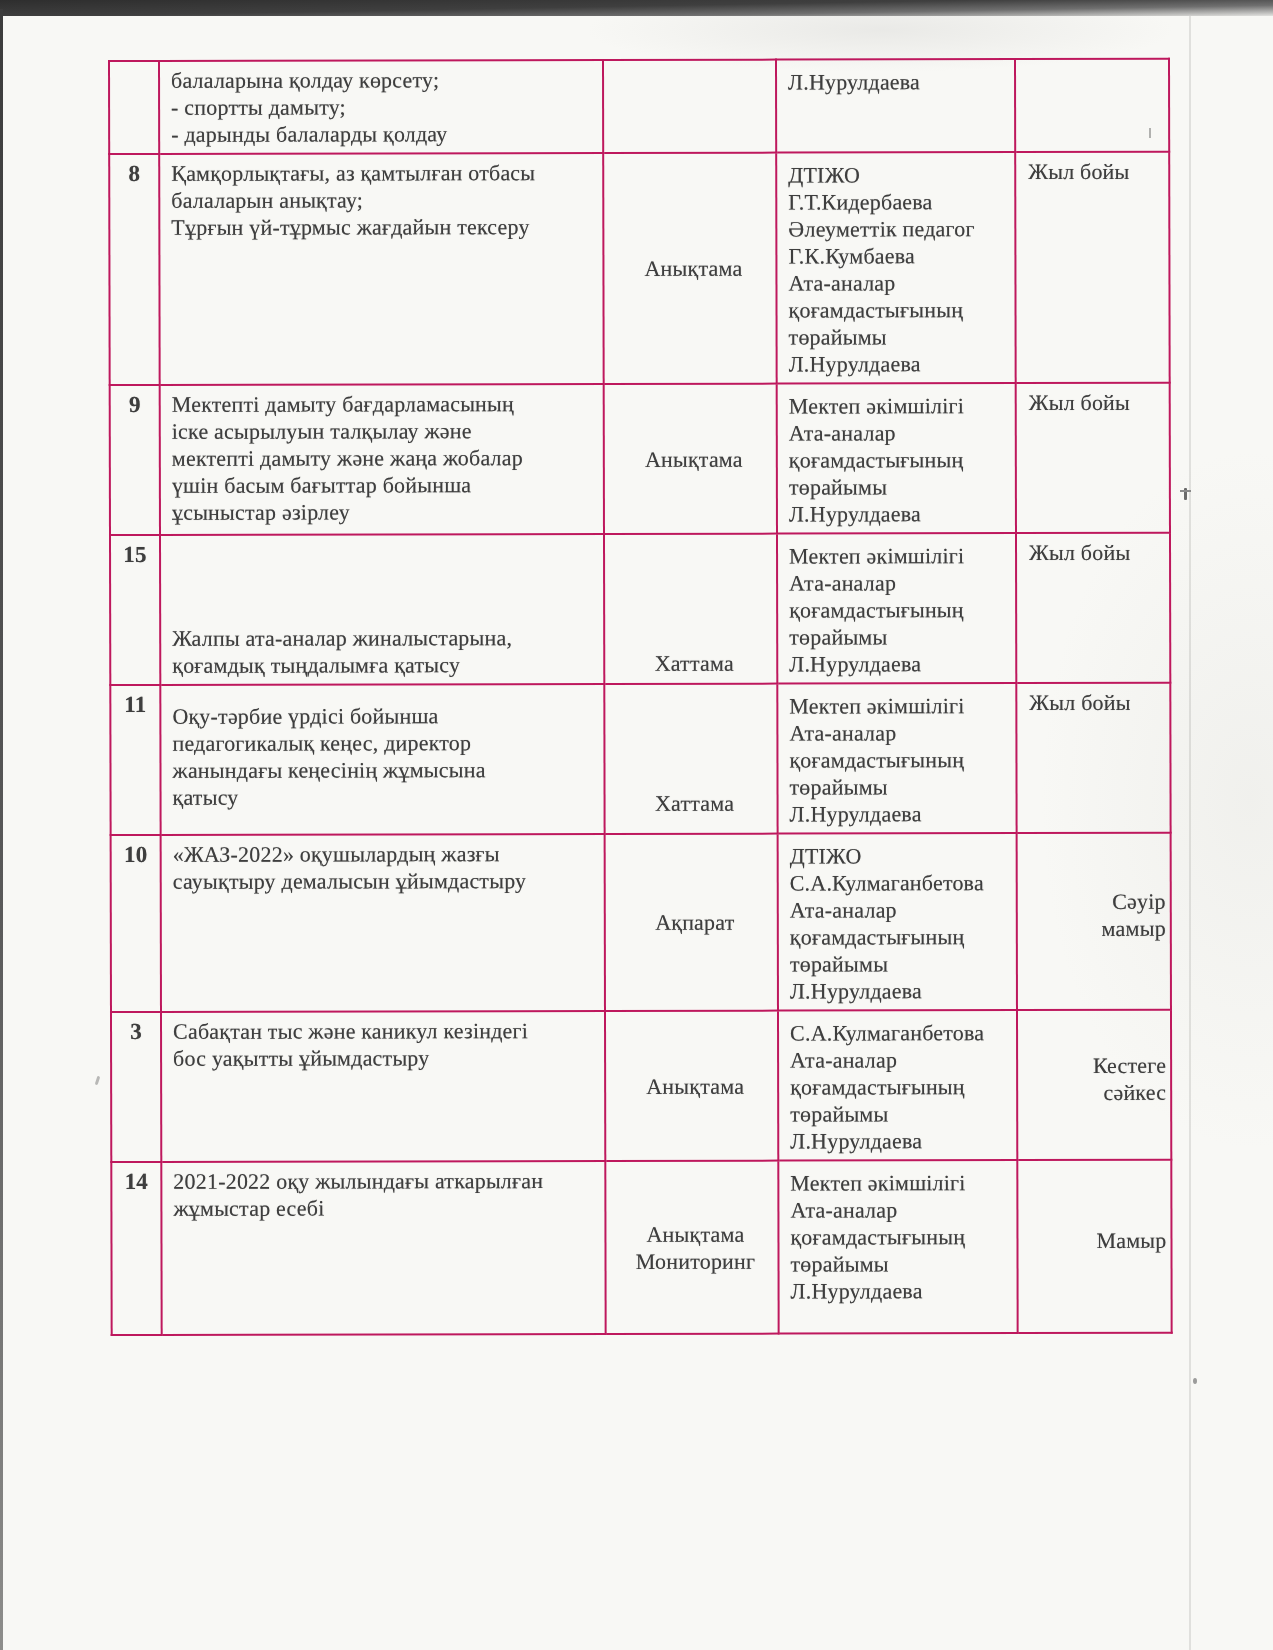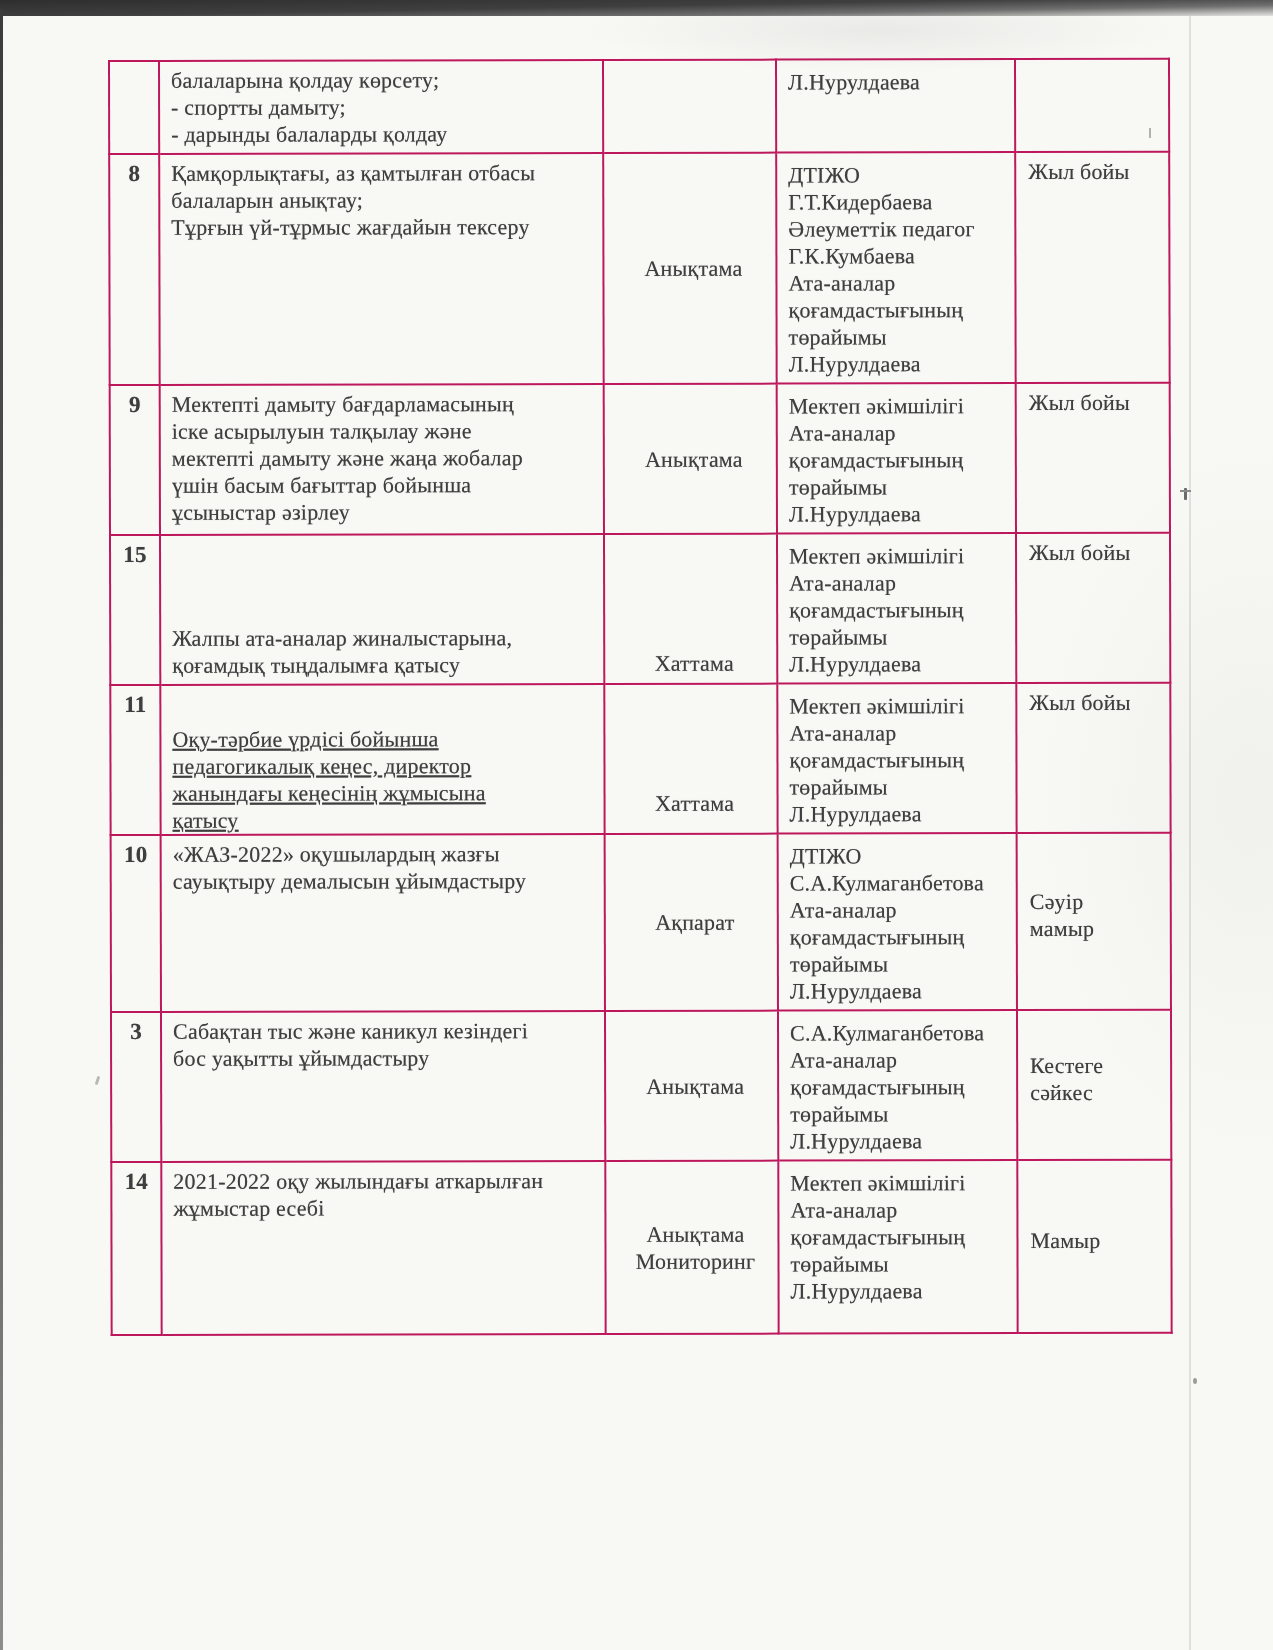--- a/index.html
+++ b/index.html
@@ -71,7 +71,7 @@
   tr.r10 td.task, tr.r10 td.doc, tr.r11 td.task, tr.r11 td.doc { vertical-align: bottom; }
   tr.r10 td.doc { padding-bottom: 6px; }
   tr.r11 td.doc { padding-bottom: 16px; }
-  tr.r11 td.task { padding-bottom: 0; text-decoration: underline; }
+  tr.r11 td.task { padding-bottom: 23px; }
   tr.r12 td.time, tr.r13 td.time, tr.r14 td.time { vertical-align: middle; }
 </style>
 </head>

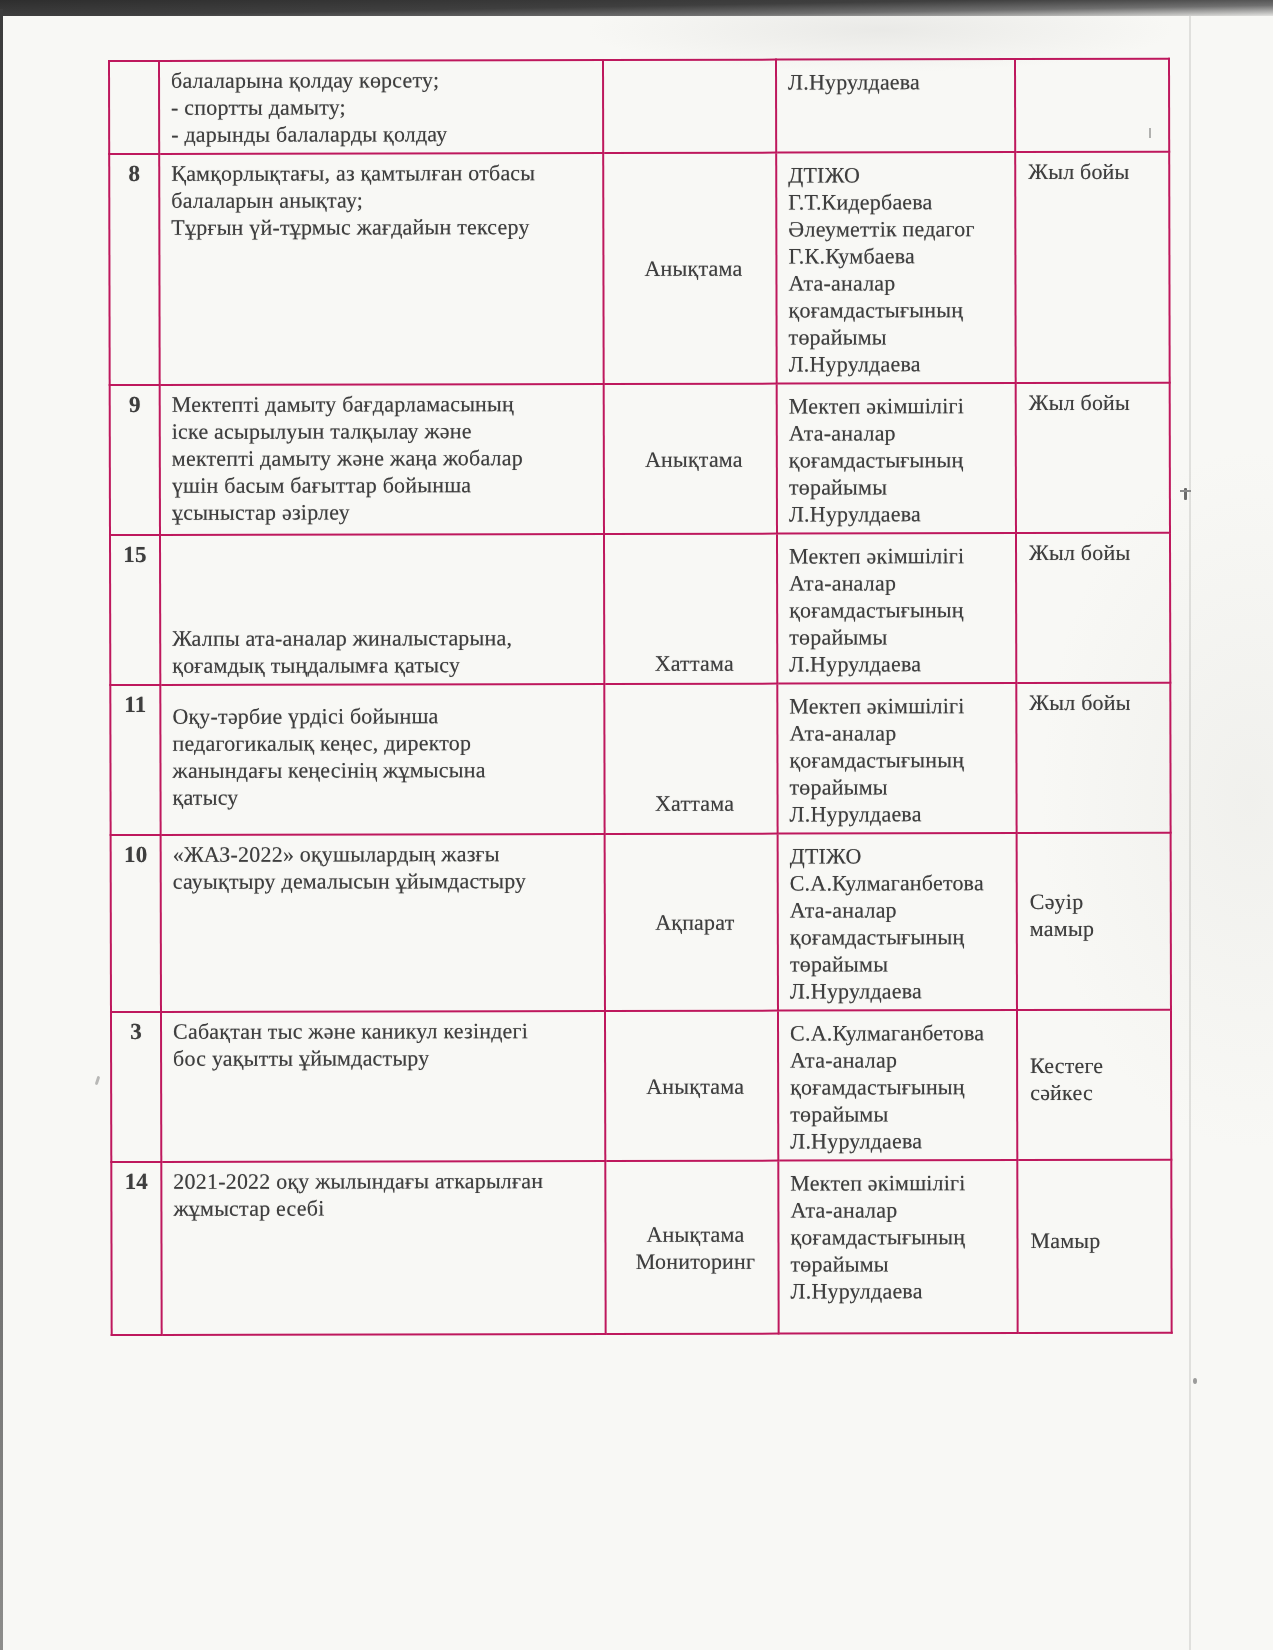--- a/index.html
+++ b/index.html
@@ -72,7 +72,7 @@
   tr.r10 td.doc { padding-bottom: 6px; }
   tr.r11 td.doc { padding-bottom: 16px; }
   tr.r11 td.task { padding-bottom: 23px; }
-  tr.r12 td.time, tr.r13 td.time, tr.r14 td.time { vertical-align: middle; }
+  tr.r12 td.time, tr.r13 td.time, tr.r14 td.time { vertical-align: middle; text-align: right; }
 </style>
 </head>
 <body>

